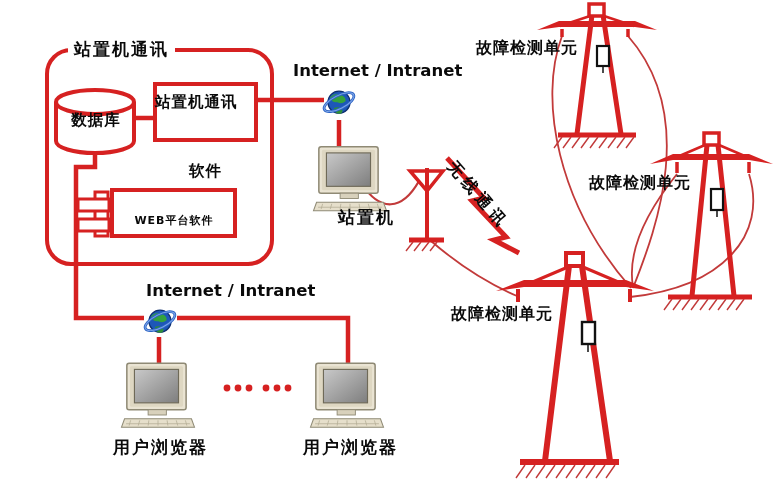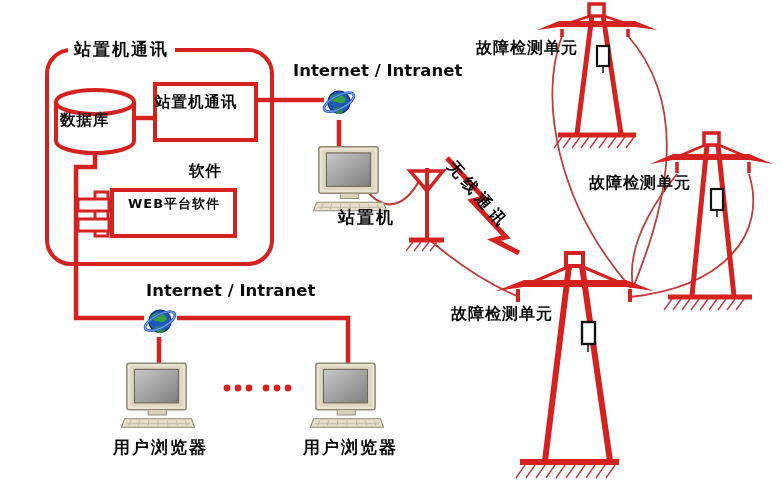--- a/index.html
+++ b/index.html
@@ -23,7 +23,7 @@
   .title-lbl{left:68px;top:36px;font-size:17px;letter-spacing:2px;background:#fff;padding:2px 6px;}
   .comm1{left:155px;top:92px;width:101px;text-align:left;font-size:15.5px;letter-spacing:1px;}
   .comm2{left:155px;top:113px;width:101px;text-align:center;font-size:15.5px;letter-spacing:1px;margin-top:48px;}
-  .db{left:60px;top:110px;width:72px;text-align:left;font-size:15.5px;letter-spacing:1px;}
+  .db{left:60px;top:110px;width:72px;text-align:center;font-size:15.5px;letter-spacing:1px;}
   .web{left:114px;top:195px;width:120px;text-align:center;font-size:13px;letter-spacing:1px;}
   .inet-top{left:293px;top:61px;font-size:16.5px;}
   .inet-bot{left:146px;top:281px;font-size:16.5px;}

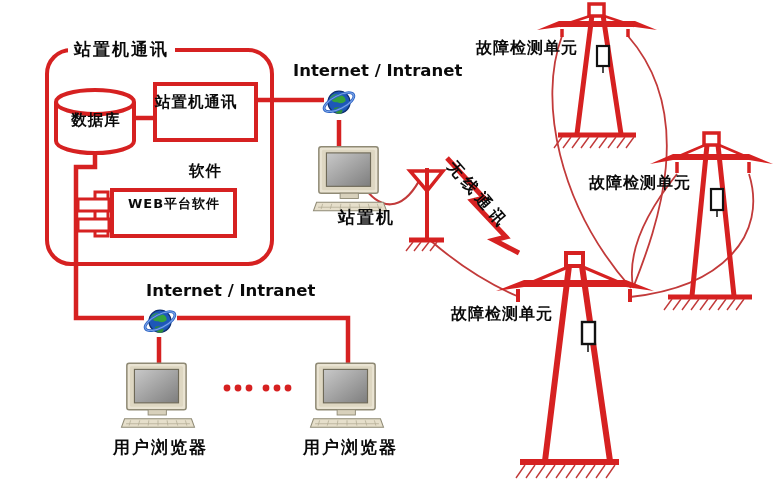--- a/index.html
+++ b/index.html
@@ -24,7 +24,7 @@
   .comm1{left:155px;top:92px;width:101px;text-align:left;font-size:15.5px;letter-spacing:1px;}
   .comm2{left:155px;top:113px;width:101px;text-align:center;font-size:15.5px;letter-spacing:1px;margin-top:48px;}
   .db{left:60px;top:110px;width:72px;text-align:center;font-size:15.5px;letter-spacing:1px;}
-  .web{left:114px;top:195px;width:120px;text-align:center;font-size:13px;letter-spacing:1px;}
+  .web{left:114px;top:213px;width:120px;text-align:center;font-size:11px;letter-spacing:1px;}
   .inet-top{left:293px;top:61px;font-size:16.5px;}
   .inet-bot{left:146px;top:281px;font-size:16.5px;}
   .station{left:303px;top:206px;width:92px;text-align:right;font-size:17px;letter-spacing:2px;}

